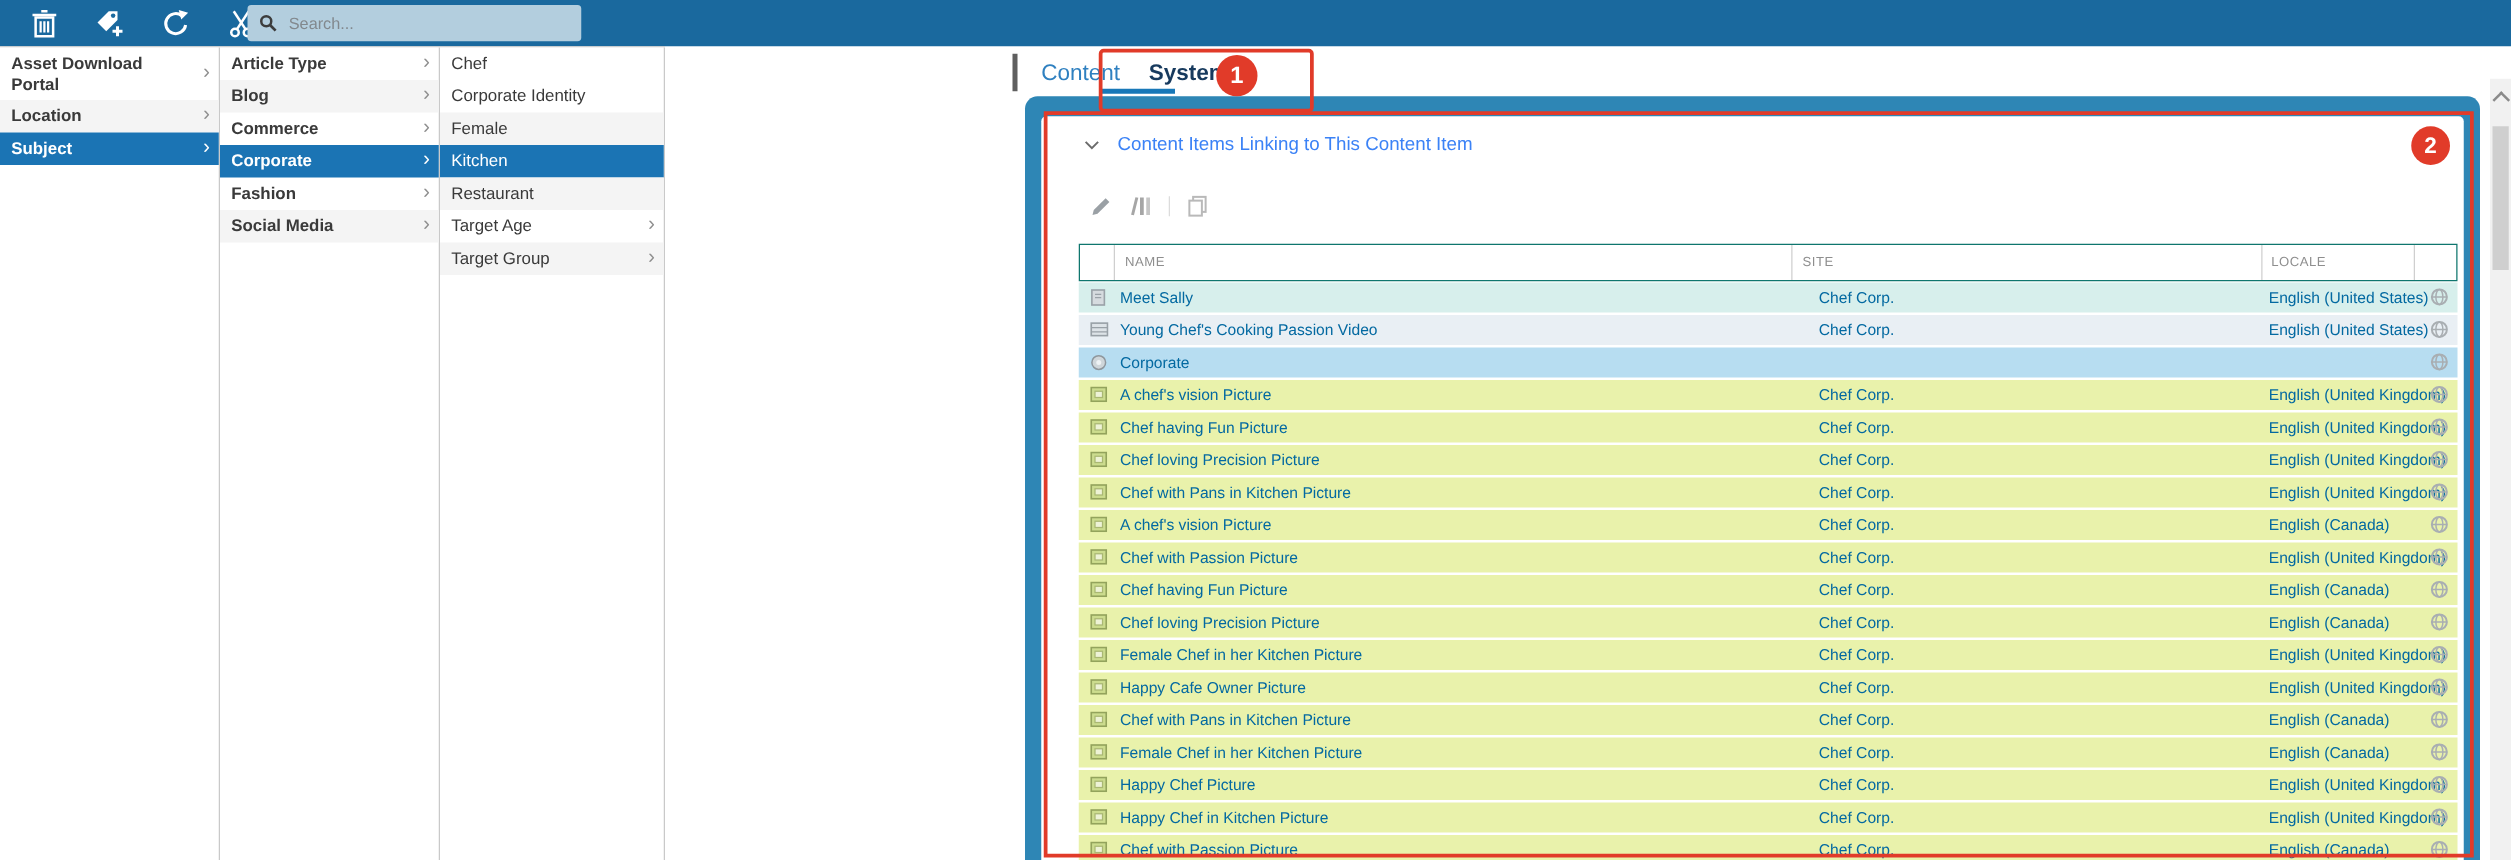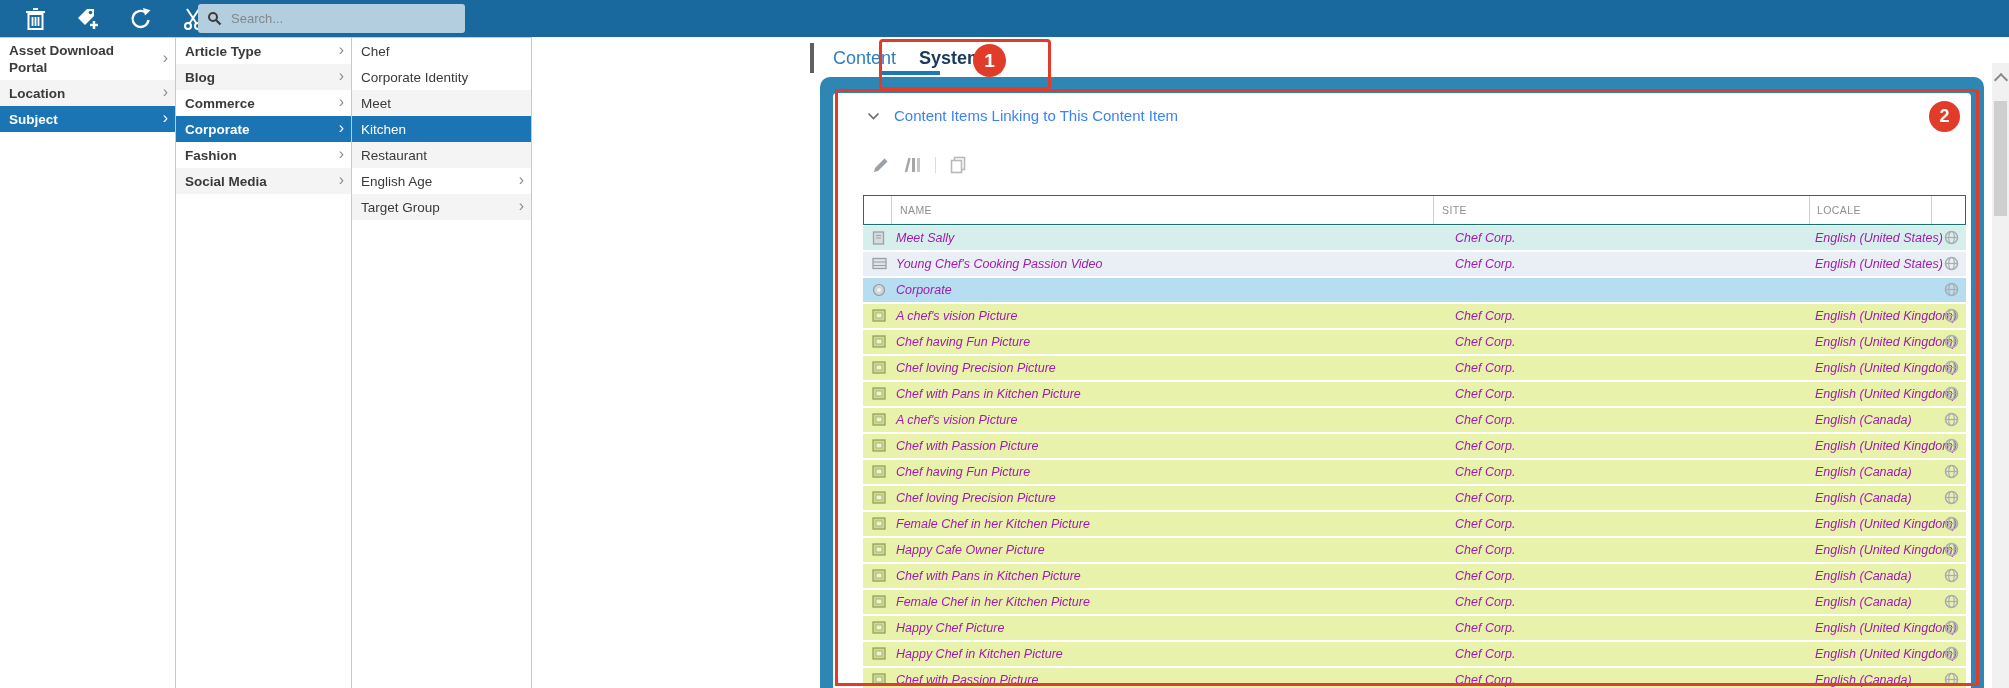--- a/index.html
+++ b/index.html
@@ -20,7 +20,7 @@
   #menu1{left:0;width:176px;}
   #menu2{left:176px;width:176px;}
   #menu3{left:352px;width:180px;}
-  .menu-item{position:relative;display:flex;align-items:center;min-height:26px;line-height:17px;
+  .menu-item{position:relative;display:flex;min-height:26px;line-height:17px;
              padding:4px 20px 4px 9px;box-sizing:border-box;font-size:13.5px;color:#3a3a3a;cursor:pointer;}
   .bold .menu-item{font-weight:bold;}
   .menu-item.stripe{background:#f4f4f4;}

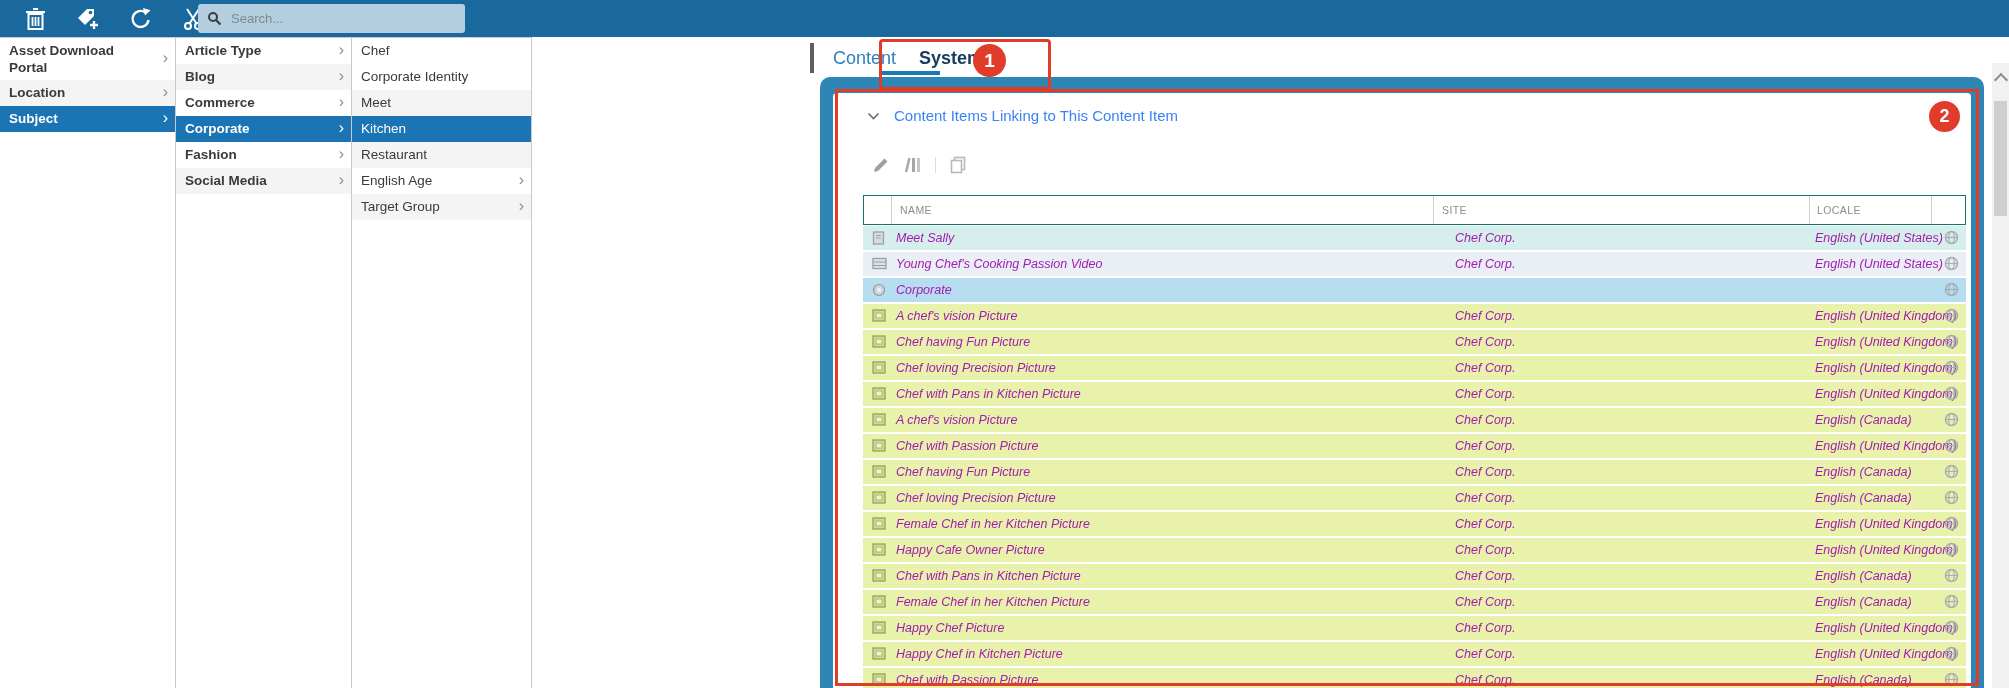--- a/index.html
+++ b/index.html
@@ -179,7 +179,7 @@
         <span>Corporate Identity</span>
       </div>
       <div class="menu-item stripe">
-        <span>Meet</span>
+        <span>Female</span>
       </div>
       <div class="menu-item sel">
         <span>Kitchen</span>

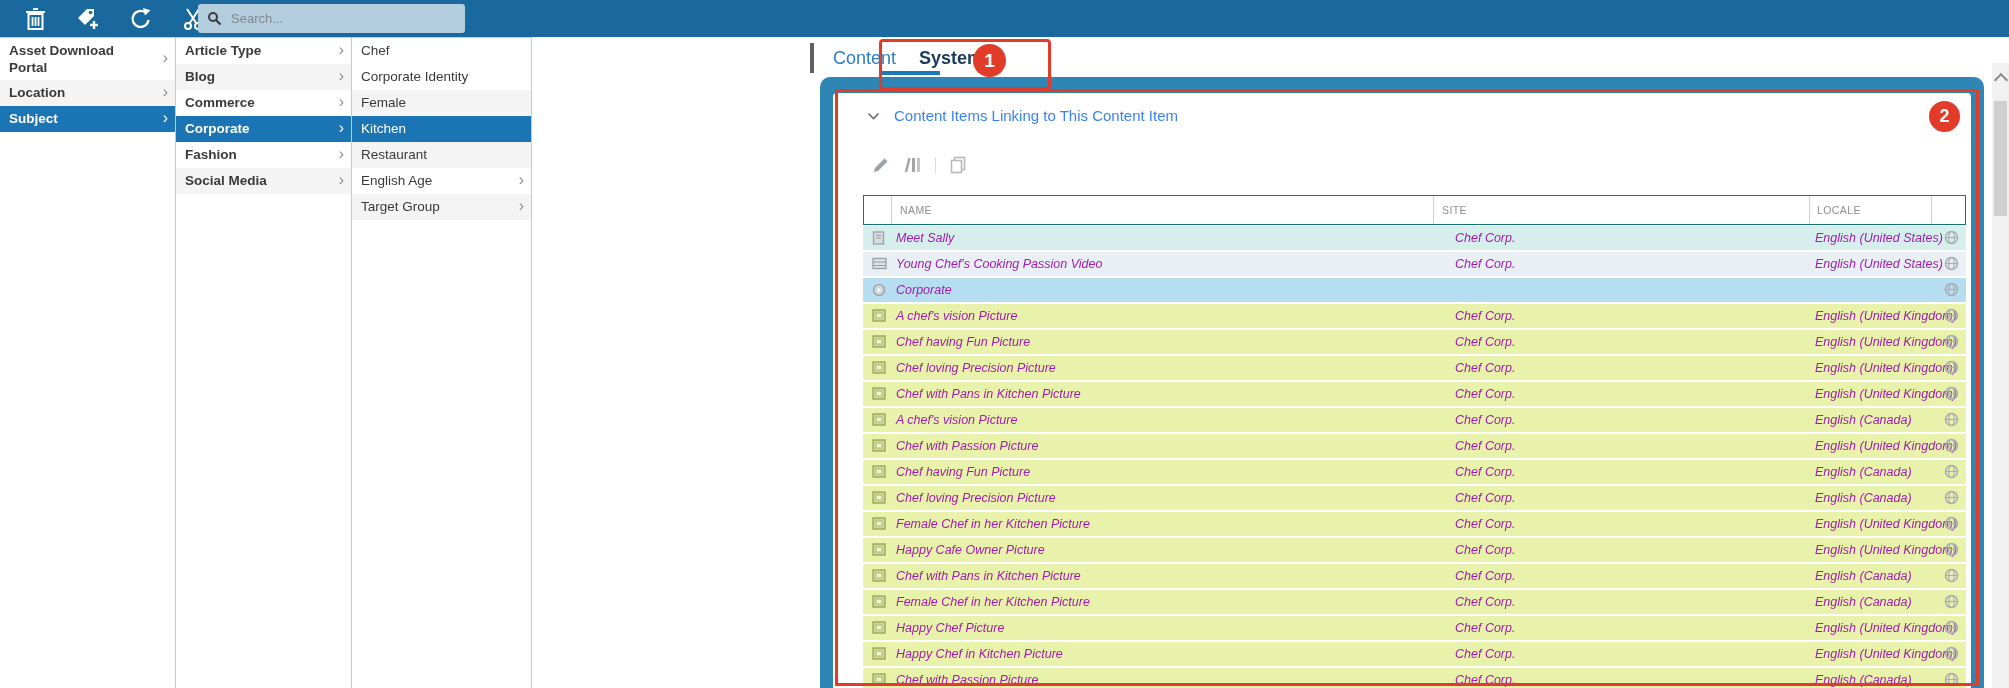--- a/index.html
+++ b/index.html
@@ -188,7 +188,7 @@
         <span>Restaurant</span>
       </div>
       <div class="menu-item">
-        <span>English Age</span>
+        <span>Target Age</span>
         <span class="chev">›</span>
       </div>
       <div class="menu-item stripe">

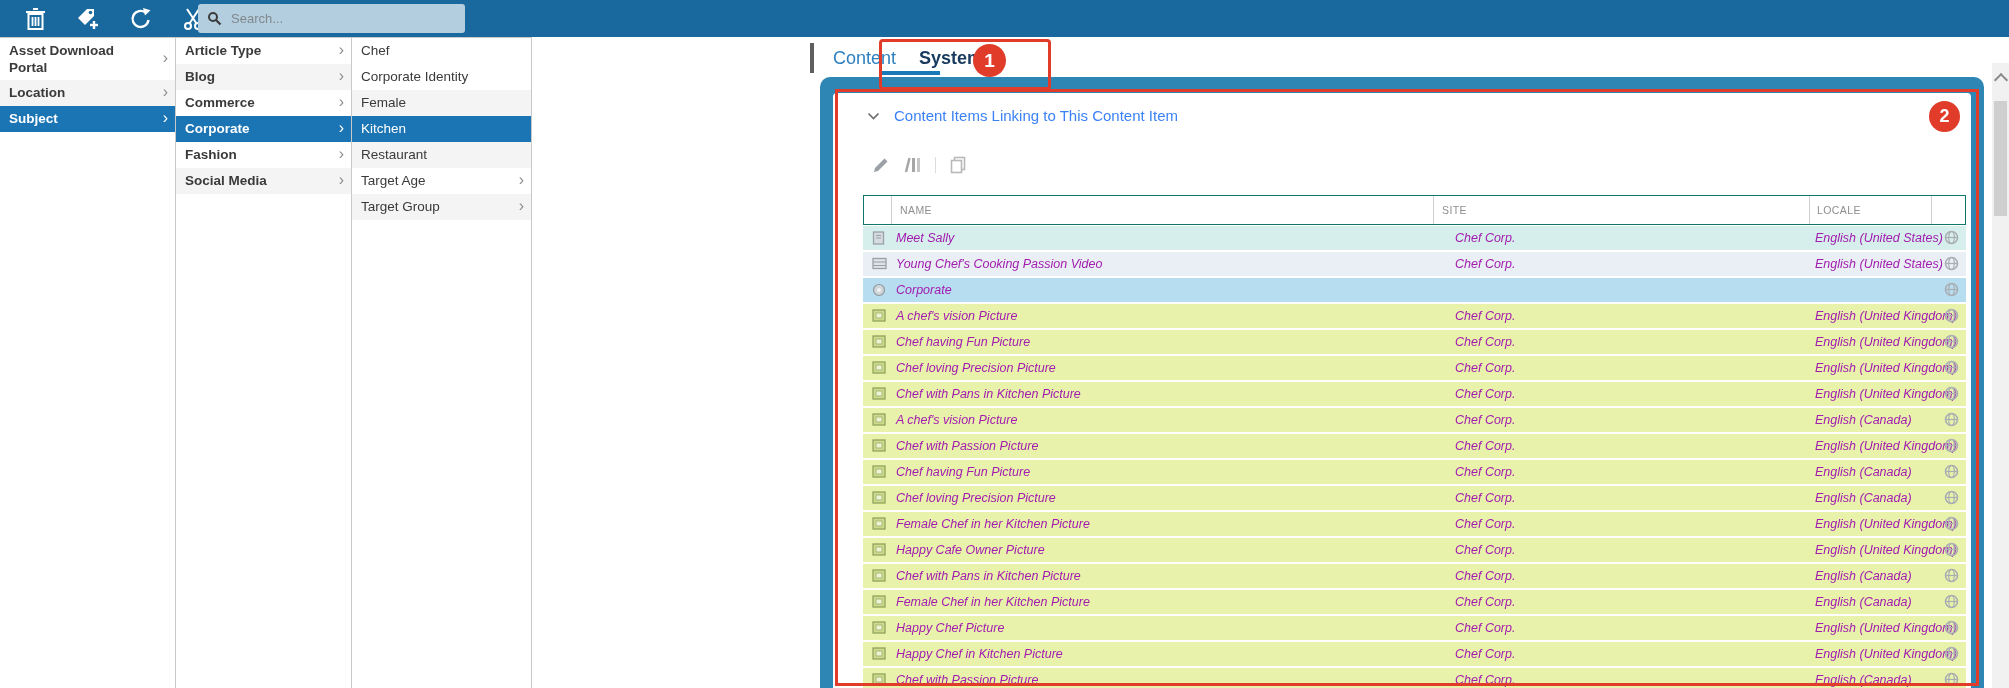--- a/index.html
+++ b/index.html
@@ -50,7 +50,7 @@
   .t-head .hline{position:absolute;top:0;bottom:0;width:1px;background:#cfcfcf;}
   .h-label{position:absolute;top:0;line-height:28px;font-size:10.5px;color:#8e8e8e;letter-spacing:.4px;}
   .t-rows{margin-top:1px;}
-  .t-row{position:relative;height:24px;margin-bottom:2px;font-size:12.5px;color:#a21caf;cursor:pointer;font-style:italic;}
+  .t-row{position:relative;height:24px;margin-bottom:2px;font-size:12.5px;color:#0369a1;cursor:pointer;}
   .t-row.tint-cyan{background:#d7efec;}
   .t-row.tint-bluegray{background:#e9eff4;}
   .t-row.tint-blue{background:#b7ddf1;}

